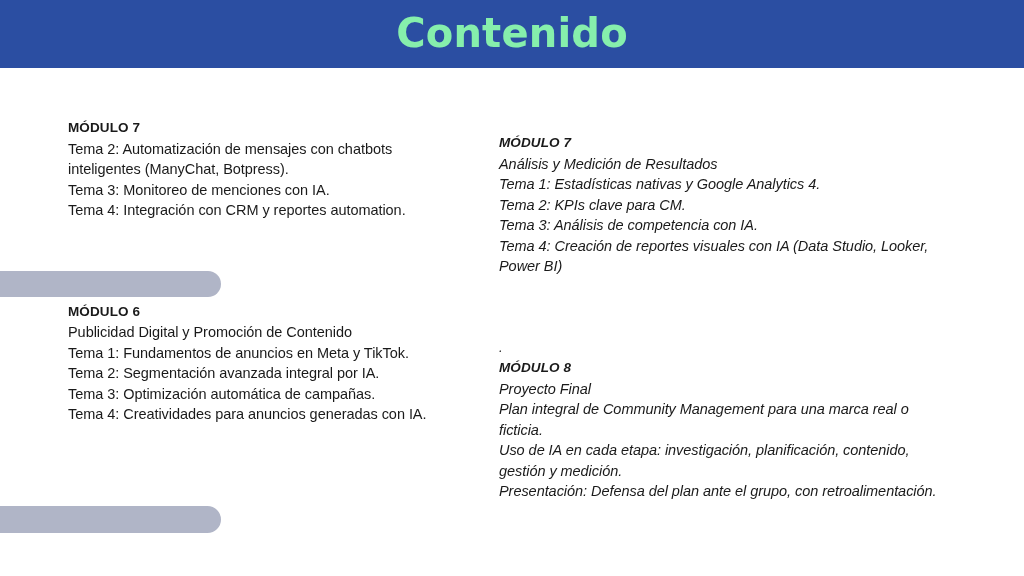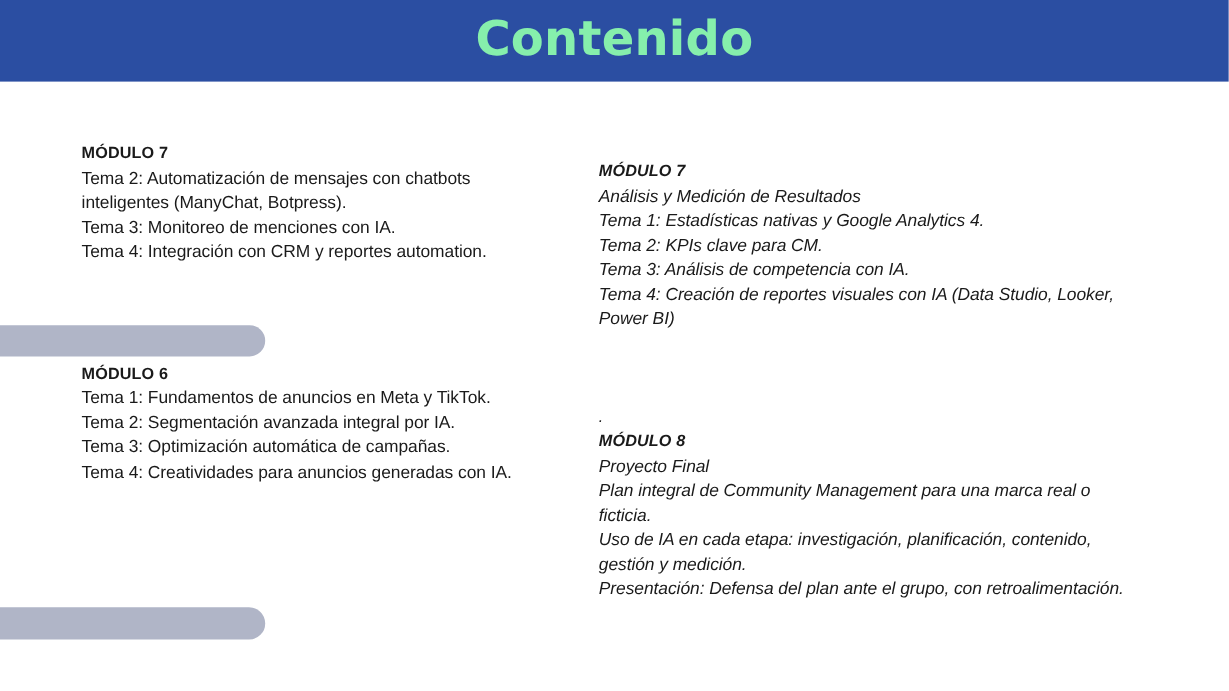--- a/index.html
+++ b/index.html
@@ -118,6 +118,7 @@
 
     <div class="module-block">
       <p class="module-heading">MÓDULO 6</p>
+      <p class="module-line">Publicidad Digital y Promoción de Contenido</p>
       <p class="module-line">Tema 1: Fundamentos de anuncios en Meta y TikTok.</p>
       <p class="module-line">Tema 2: Segmentación avanzada integral por IA.</p>
       <p class="module-line">Tema 3: Optimización automática de campañas.</p>

